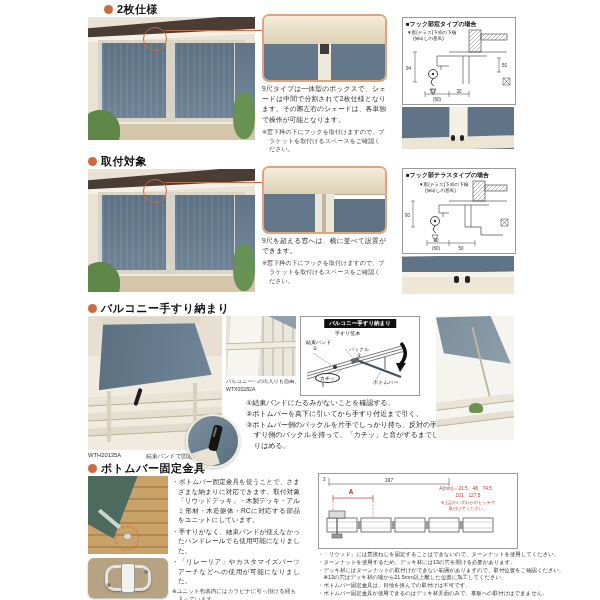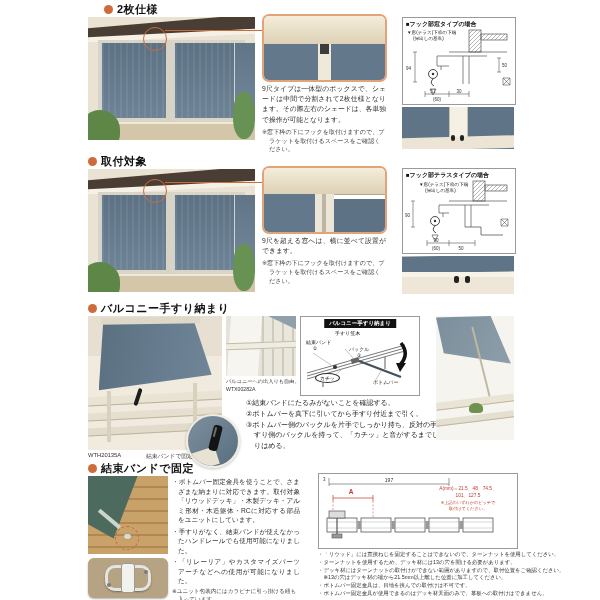--- a/index.html
+++ b/index.html
@@ -236,7 +236,7 @@
 
 <div class="abs sec-h" style="left:88px;top:461px">
   <span class="dot"></span>
-  <span>結束バンドで固定</span>
+  <span>ボトムバー固定金具</span>
 </div>
 
 <div class="abs ph" style="left:88px;top:476px;width:80px;height:78px;background:repeating-linear-gradient(180deg,#c9a269 0 10px,#b18753 10px 12px)">

